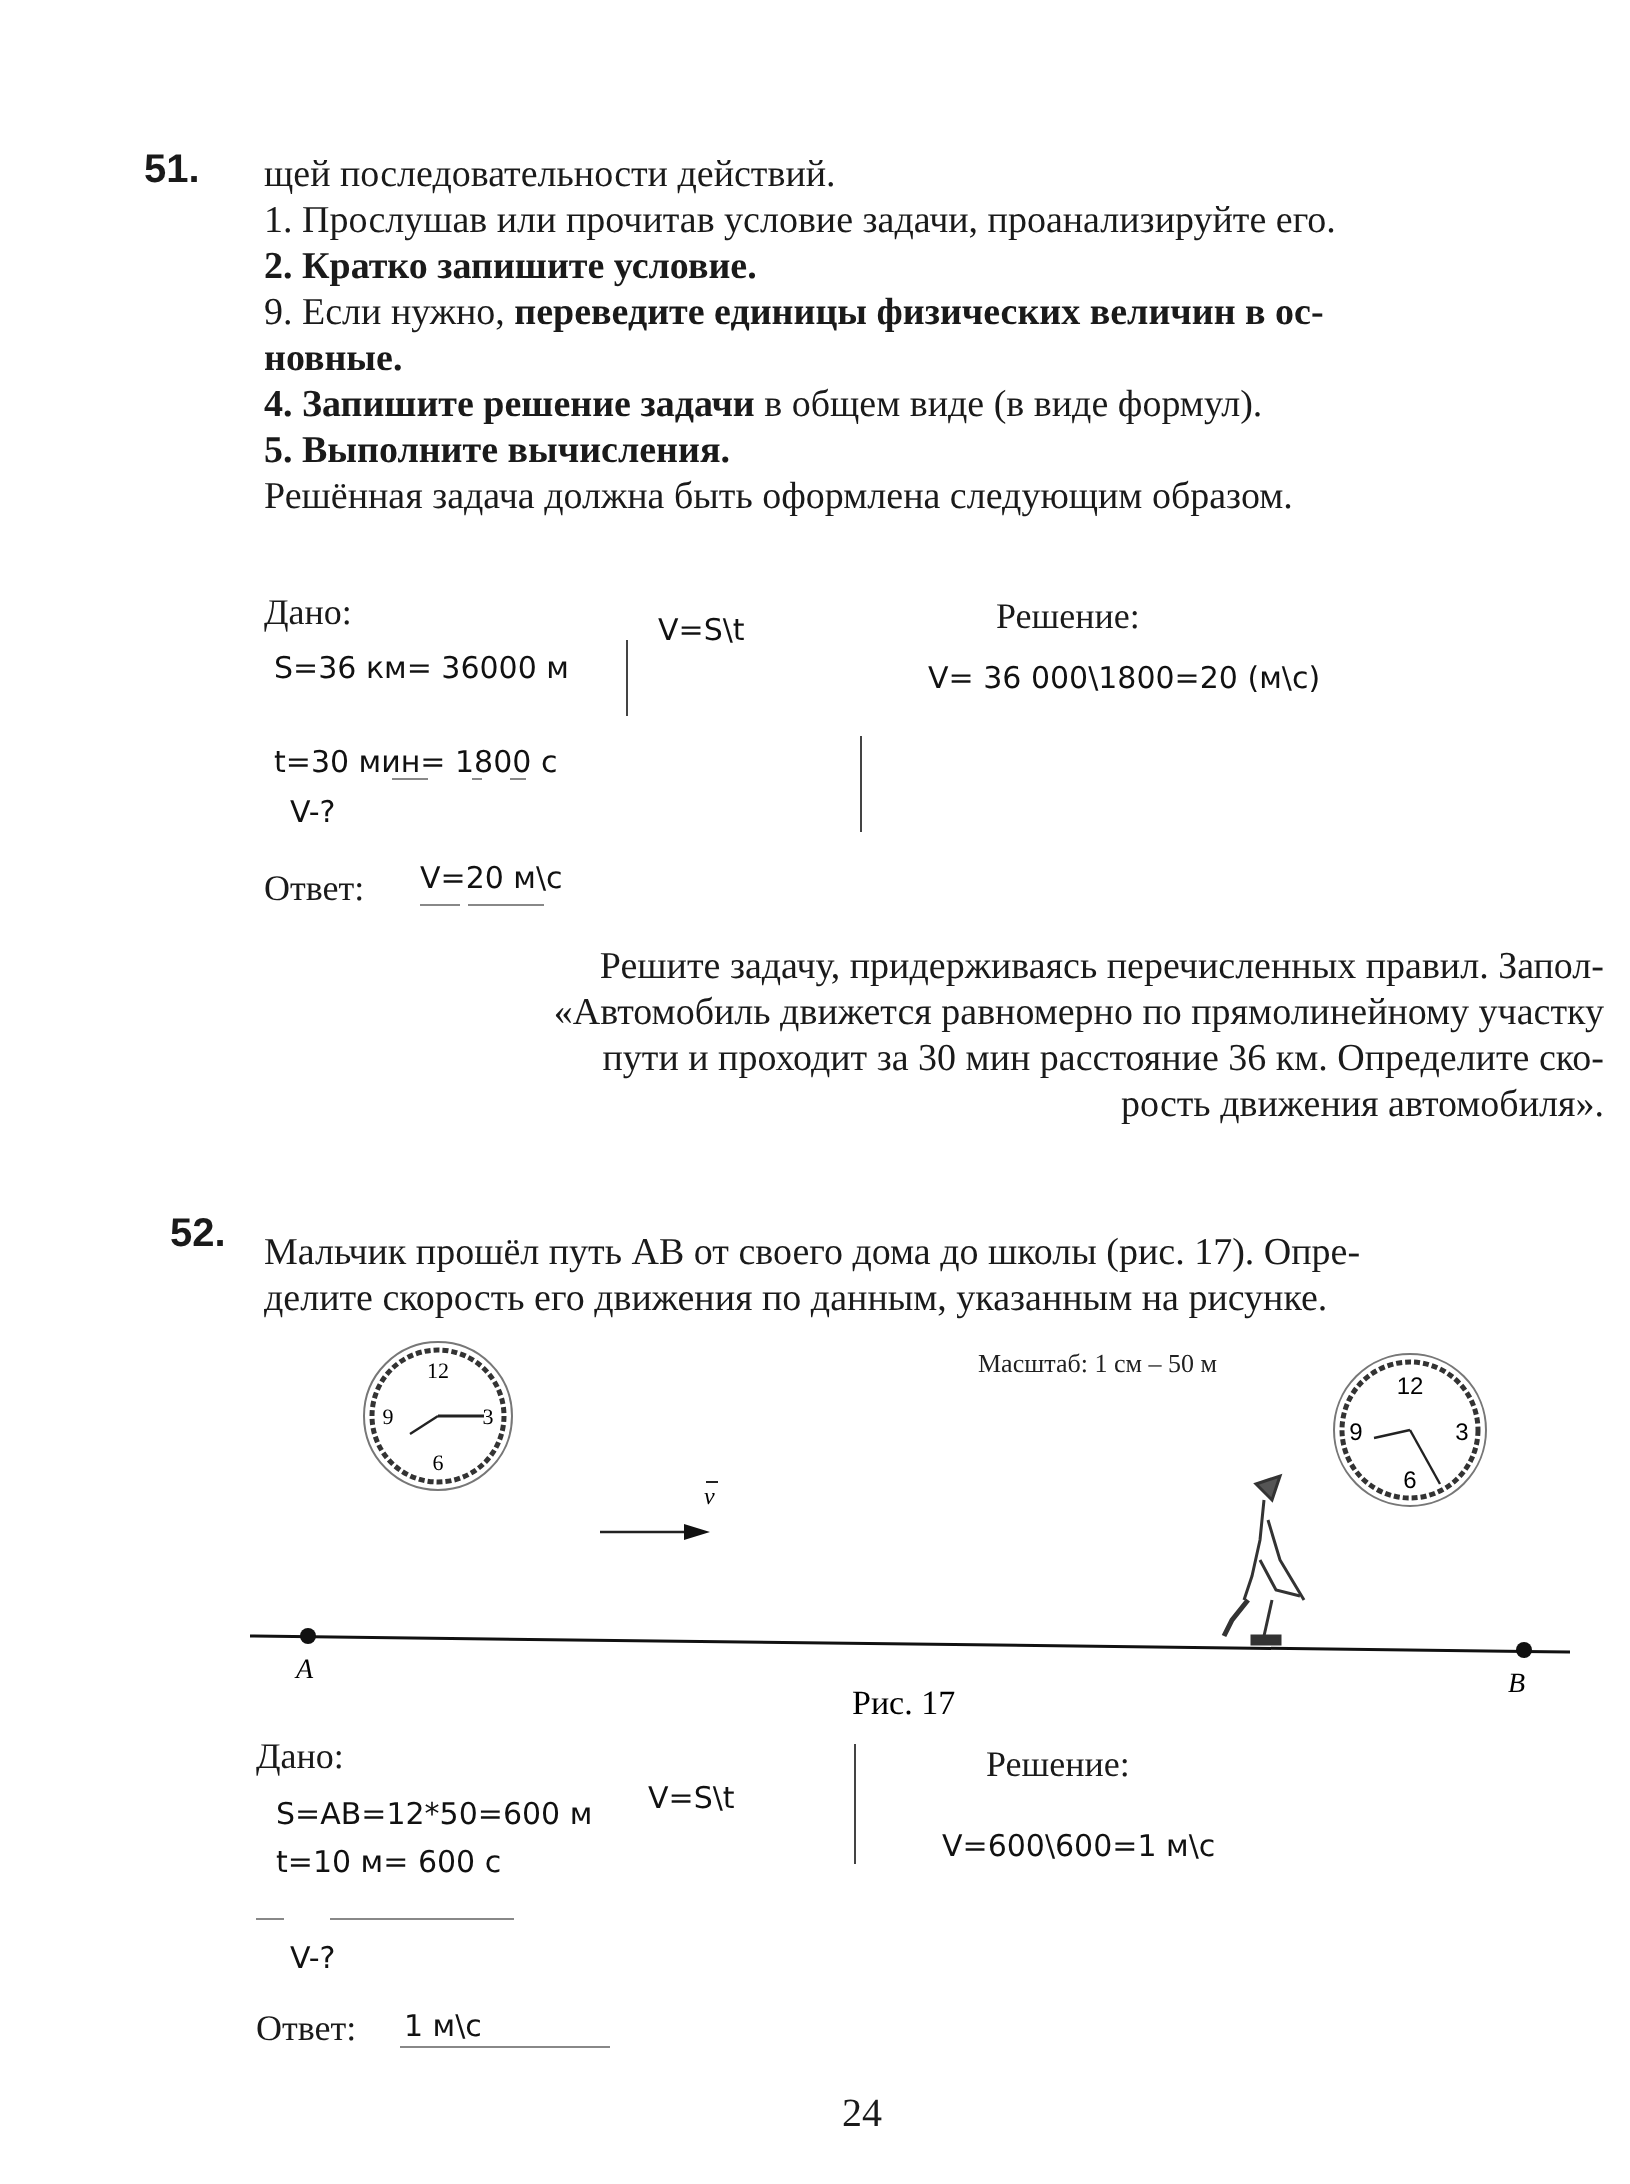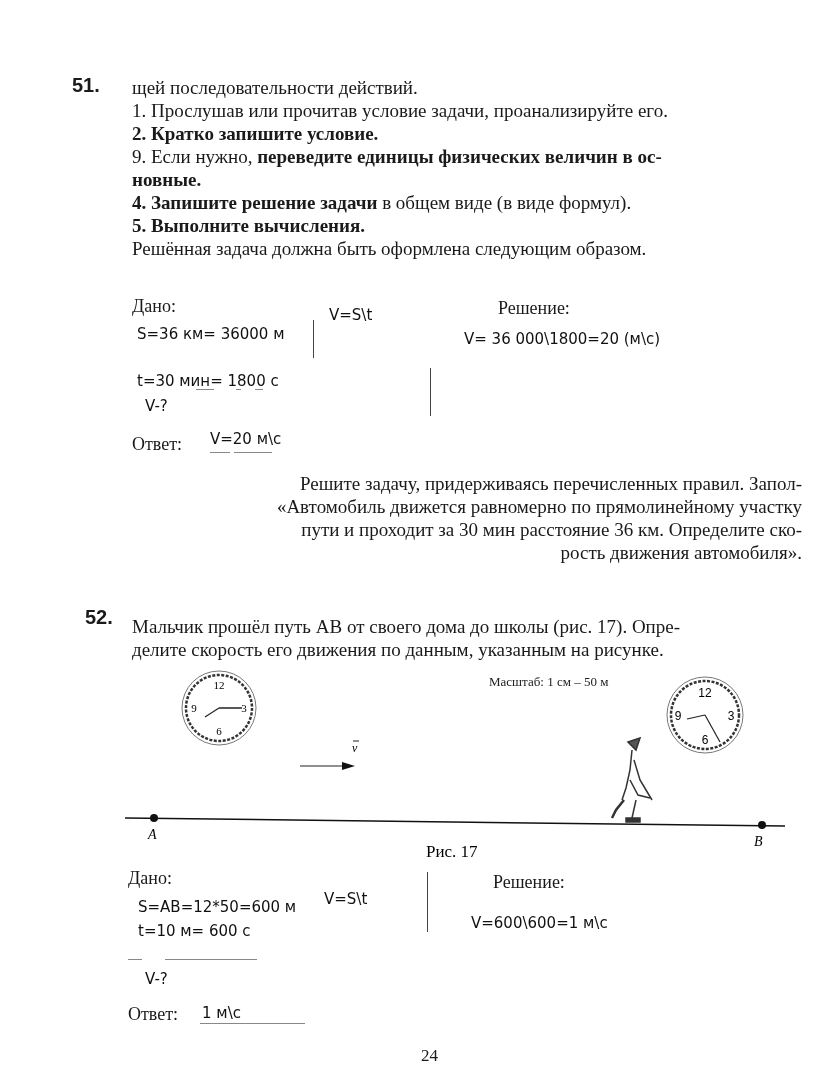--- a/index.html
+++ b/index.html
@@ -127,6 +127,6 @@
 <div class="abs hand" style="left:202px; top:1004px;">1 м\с</div>
 <div class="dash" style="left:200px; top:1023px; width:105px;"></div>
 
-<div class="abs" style="left:421px; top:1046px; font-size:17px; font-family:'Liberation Serif', serif;text-align:center;">24</div>
+<div class="abs" style="left:421px; top:1046px; font-size:20px; font-family:'Liberation Serif', serif;text-align:center;">24</div>
 
 </body></html>

